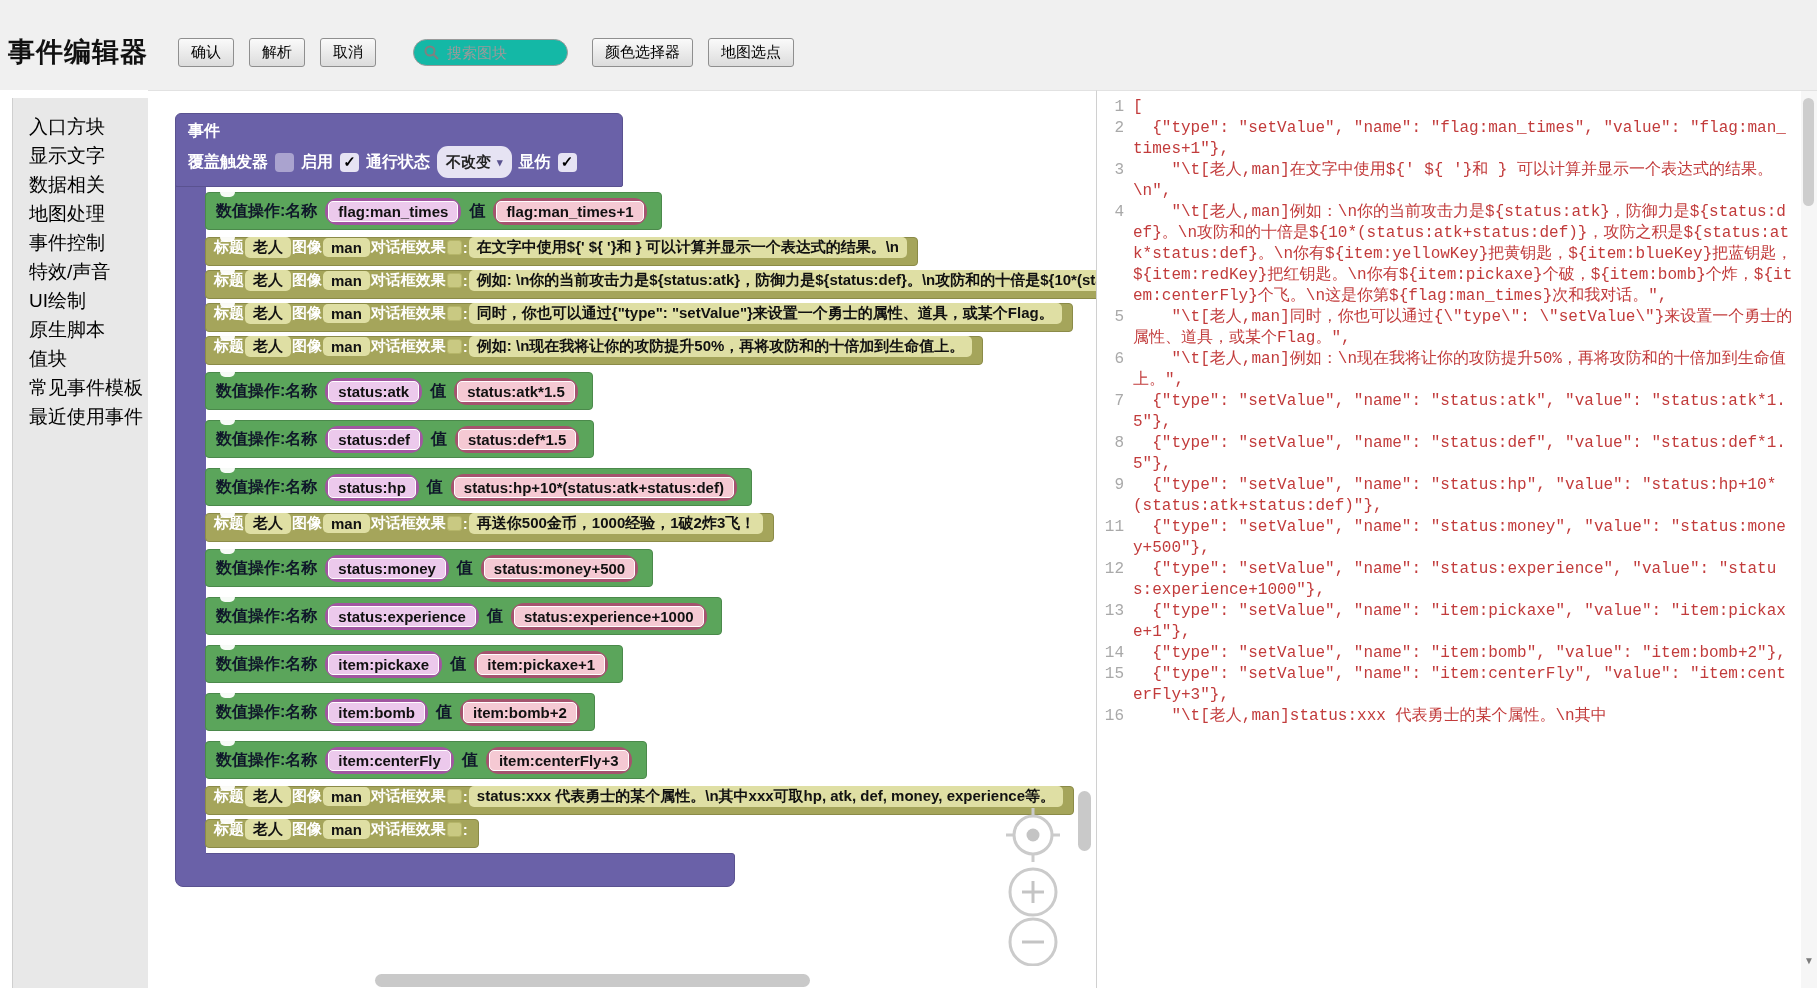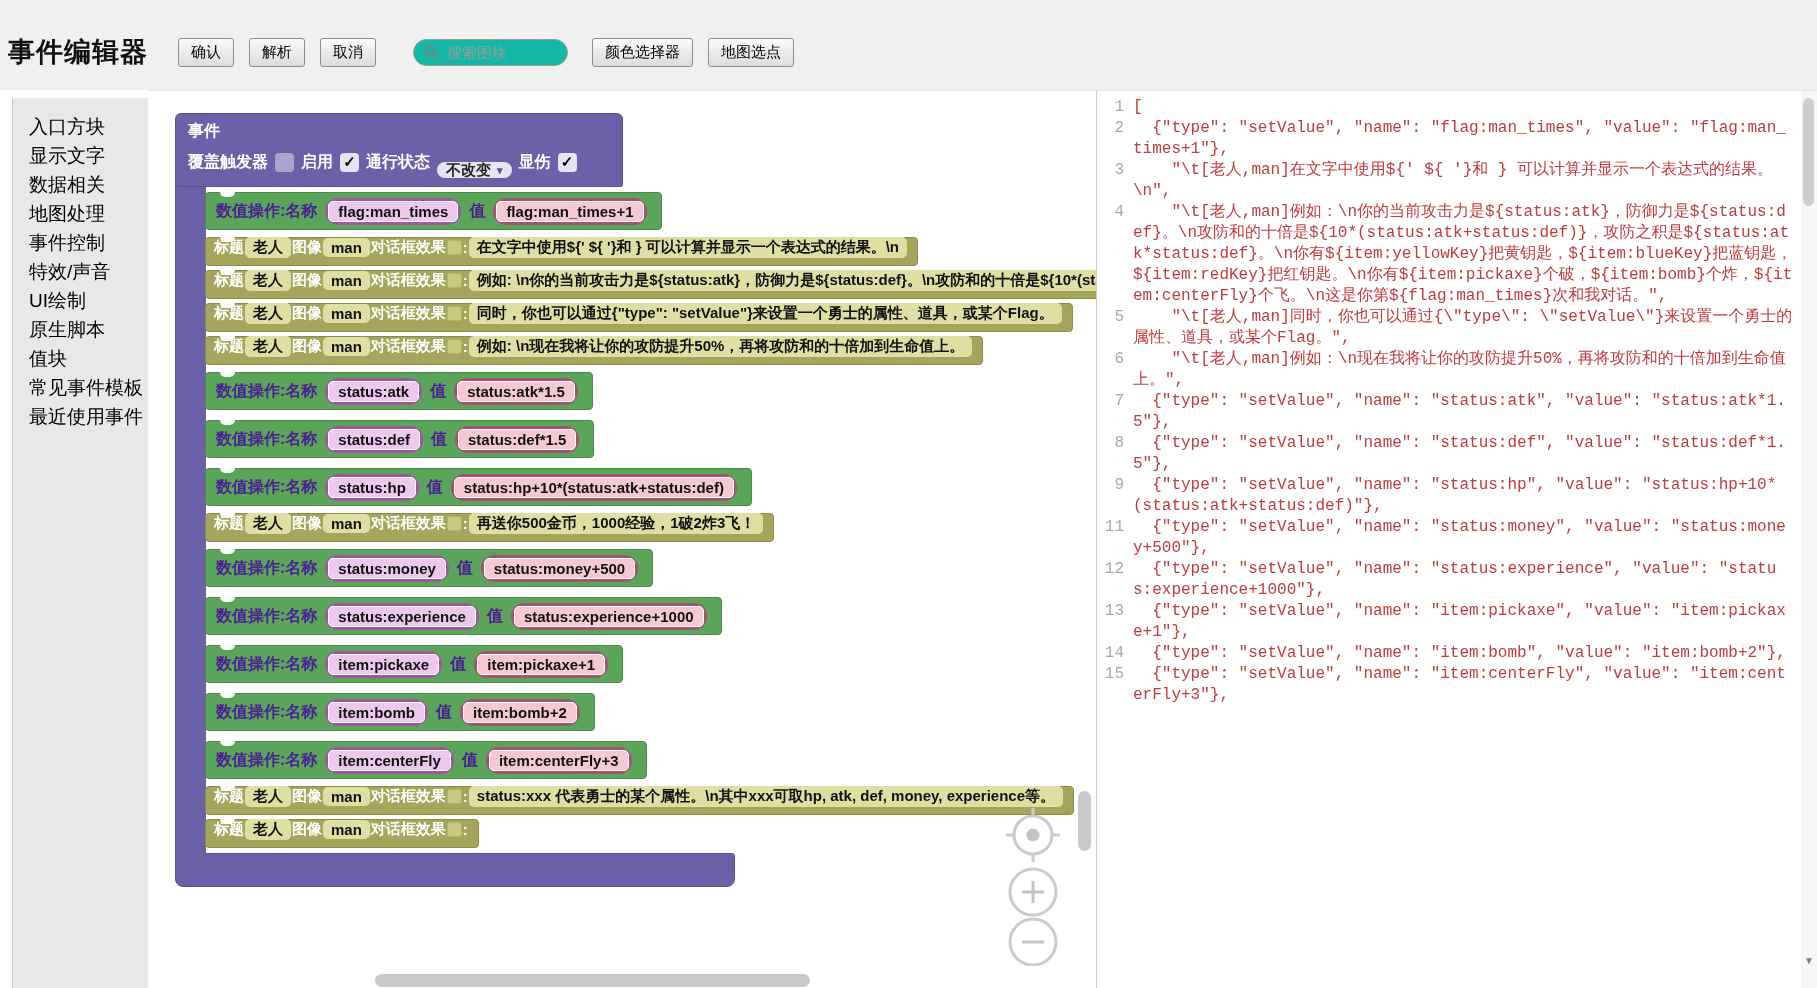--- a/index.html
+++ b/index.html
@@ -41,9 +41,9 @@
           align-items:center; justify-content:center; font-size:15px; font-weight:700;
           color:#000; cursor:pointer; }
   .cbox.checked { background:#e6e3f3; }
-  .bh-dd { background:#e6e3f3; border-radius:11px; height:16px; padding:0 9px;
+  .bh-dd { background:#e6e3f3; border-radius:11px; height:32px; padding:0 9px;
            display:inline-flex; align-items:center; gap:6px; font-size:15px; color:#222;
-           cursor:pointer; font-weight:600;margin-top:16px; }
+           cursor:pointer; font-weight:600; }
   .dd-caret { color:#5a5290; font-size:11px; }
 
   .stack { position:relative; }

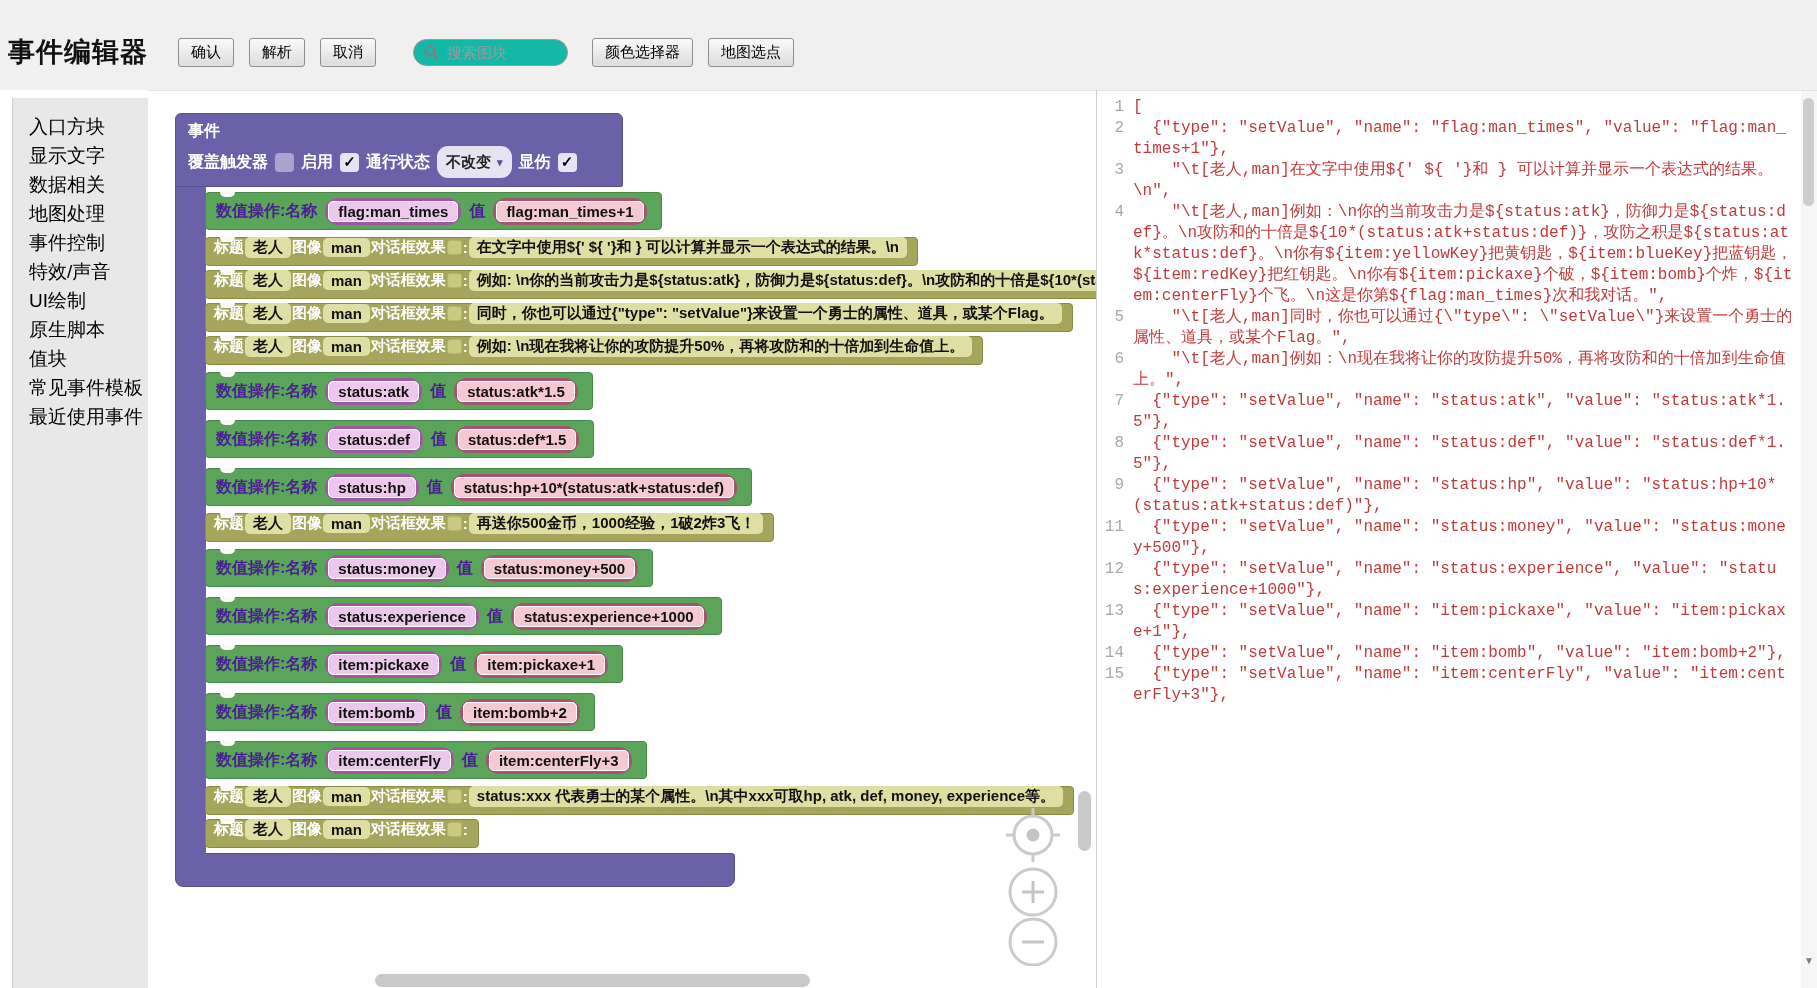--- a/index.html
+++ b/index.html
@@ -56,7 +56,7 @@
              padding:0 14px 0 10px; }
   .title-row { background:#a5a55b; border:1px solid #8b8b48; height:29px; margin:2px 0;
                padding:0 10px 8px 8px; gap:1px; }
-  .blabel { color:#4c1d95; font-size:16px; font-weight:600; }
+  .blabel { color:#0f172a; font-size:16px; font-weight:600; }
   .tlabel { color:#fff; font-size:15px; font-weight:600; }
   .chip { padding:3px; border-radius:13px; display:inline-flex; cursor:text; }
   .chip-in { border:1.5px solid #fff; border-radius:5px; padding:1px 9px; font-size:15px;

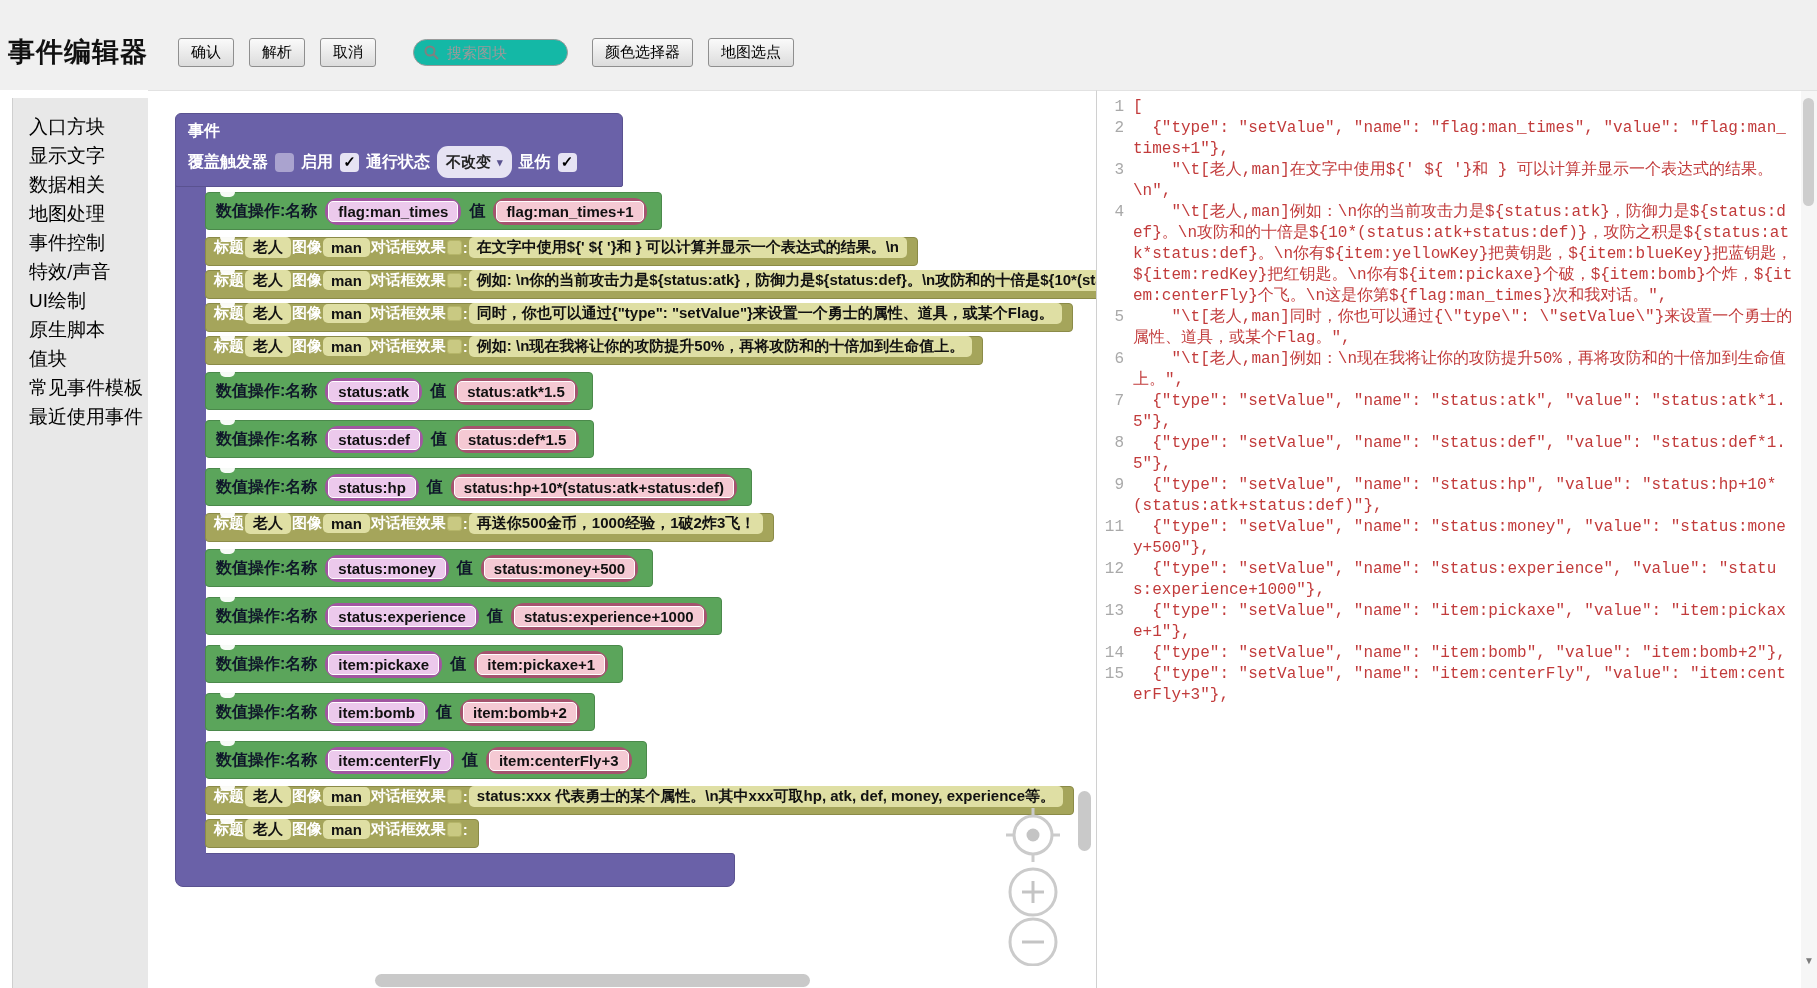--- a/index.html
+++ b/index.html
@@ -480,6 +480,10 @@
           <div class="ltext">  {"type": "setValue", "name": "item:centerFly", "value": "item:centerFly+3"},</div>
         </div>
 
+        <div class="cline">
+          <div class="lno">16</div>
+          <div class="ltext">    "\t[老人,man]status:xxx 代表勇士的某个属性。\n其中</div>
+        </div>
       </div>
     <div class="code-sb">
       <div class="code-thumb"></div>

